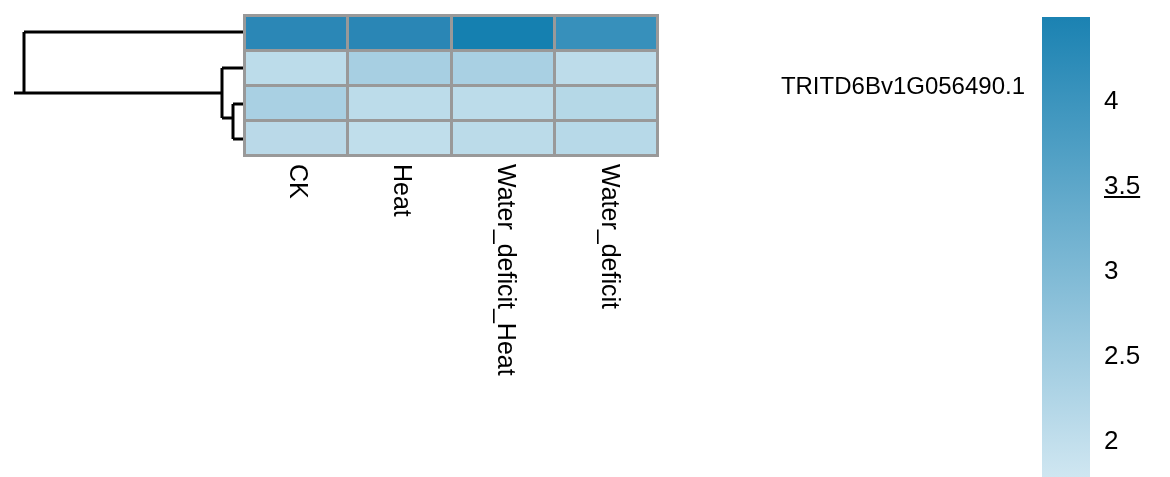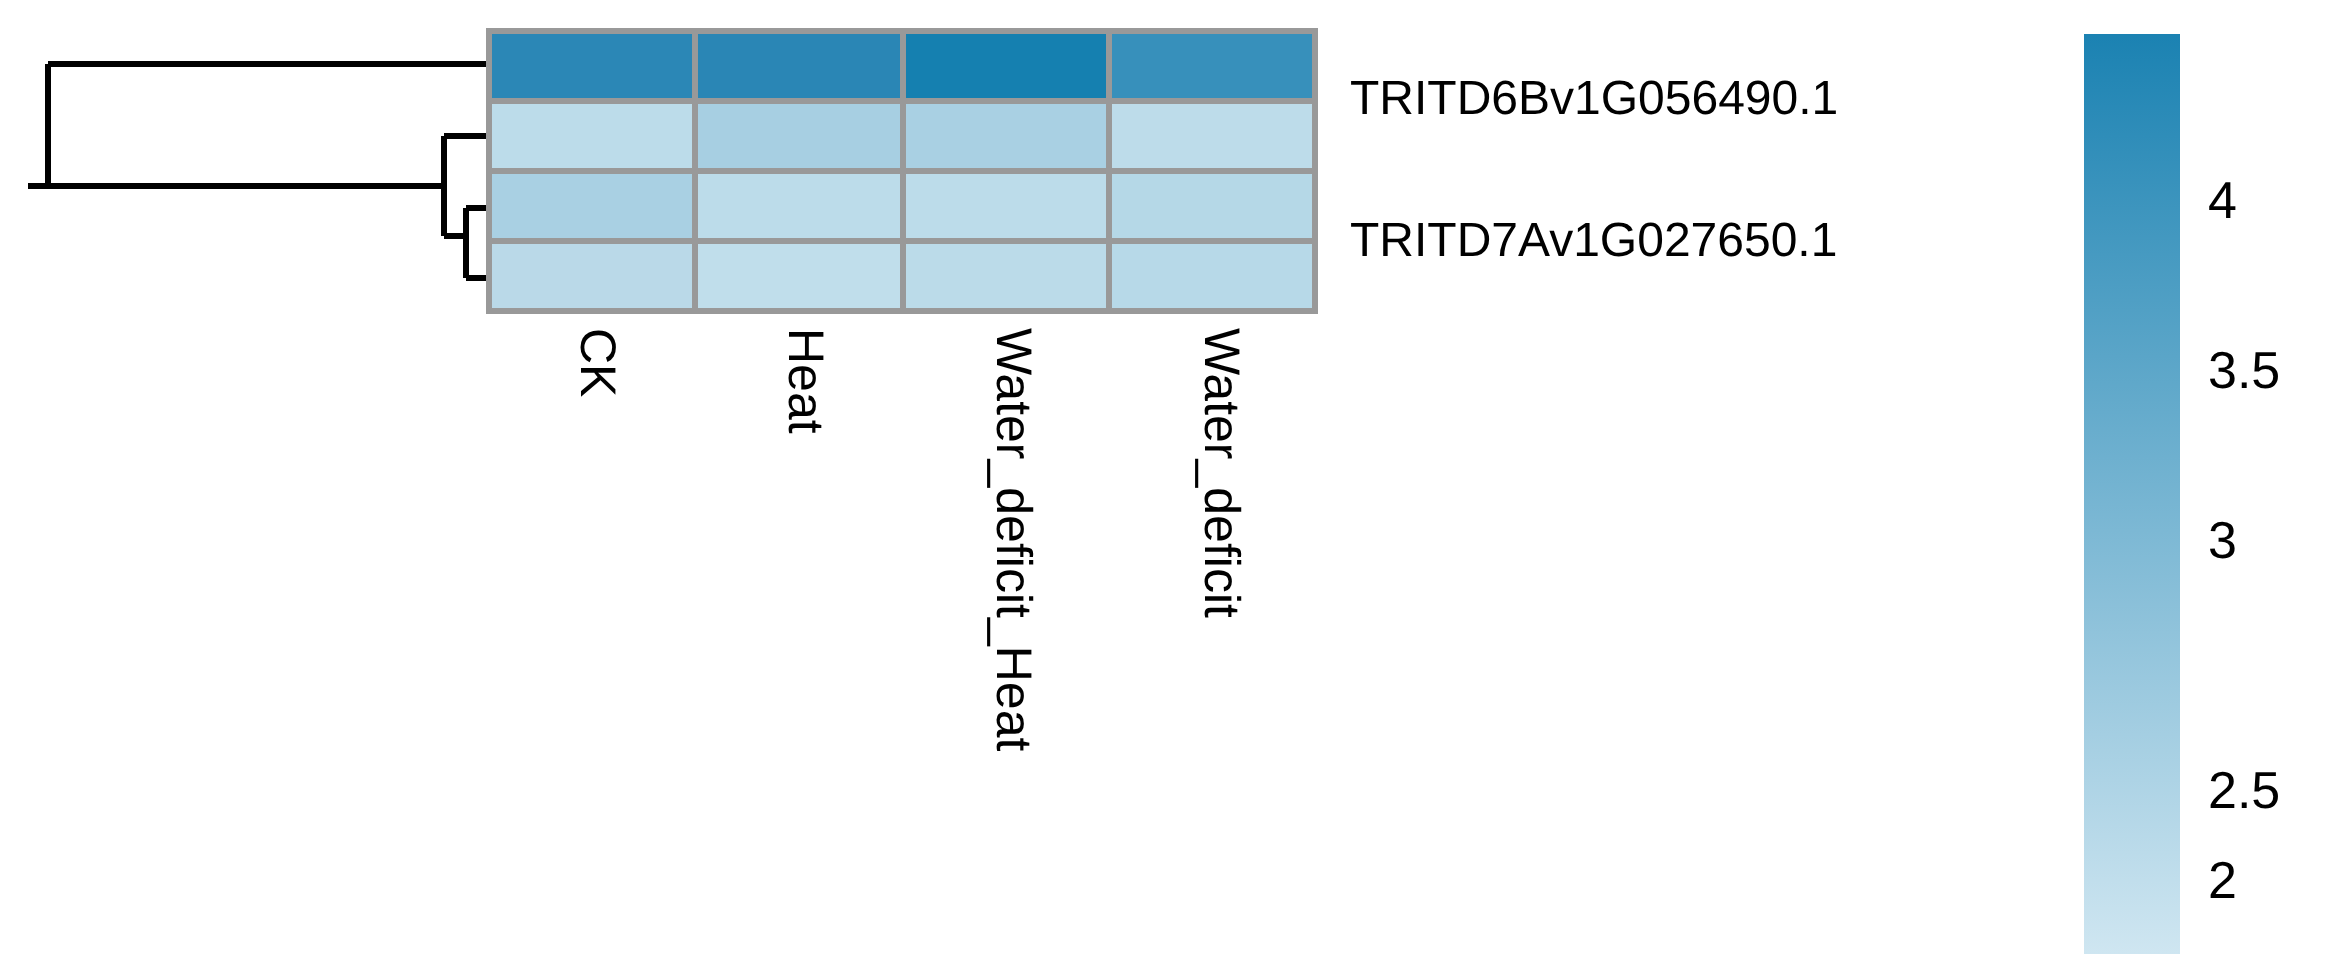--- a/index.html
+++ b/index.html
@@ -54,6 +54,7 @@
     height: 143px;
     display: flex;
     flex-direction: column;
+    align-items: flex-end;
   }
   .row-label {
     flex: 1 1 0;

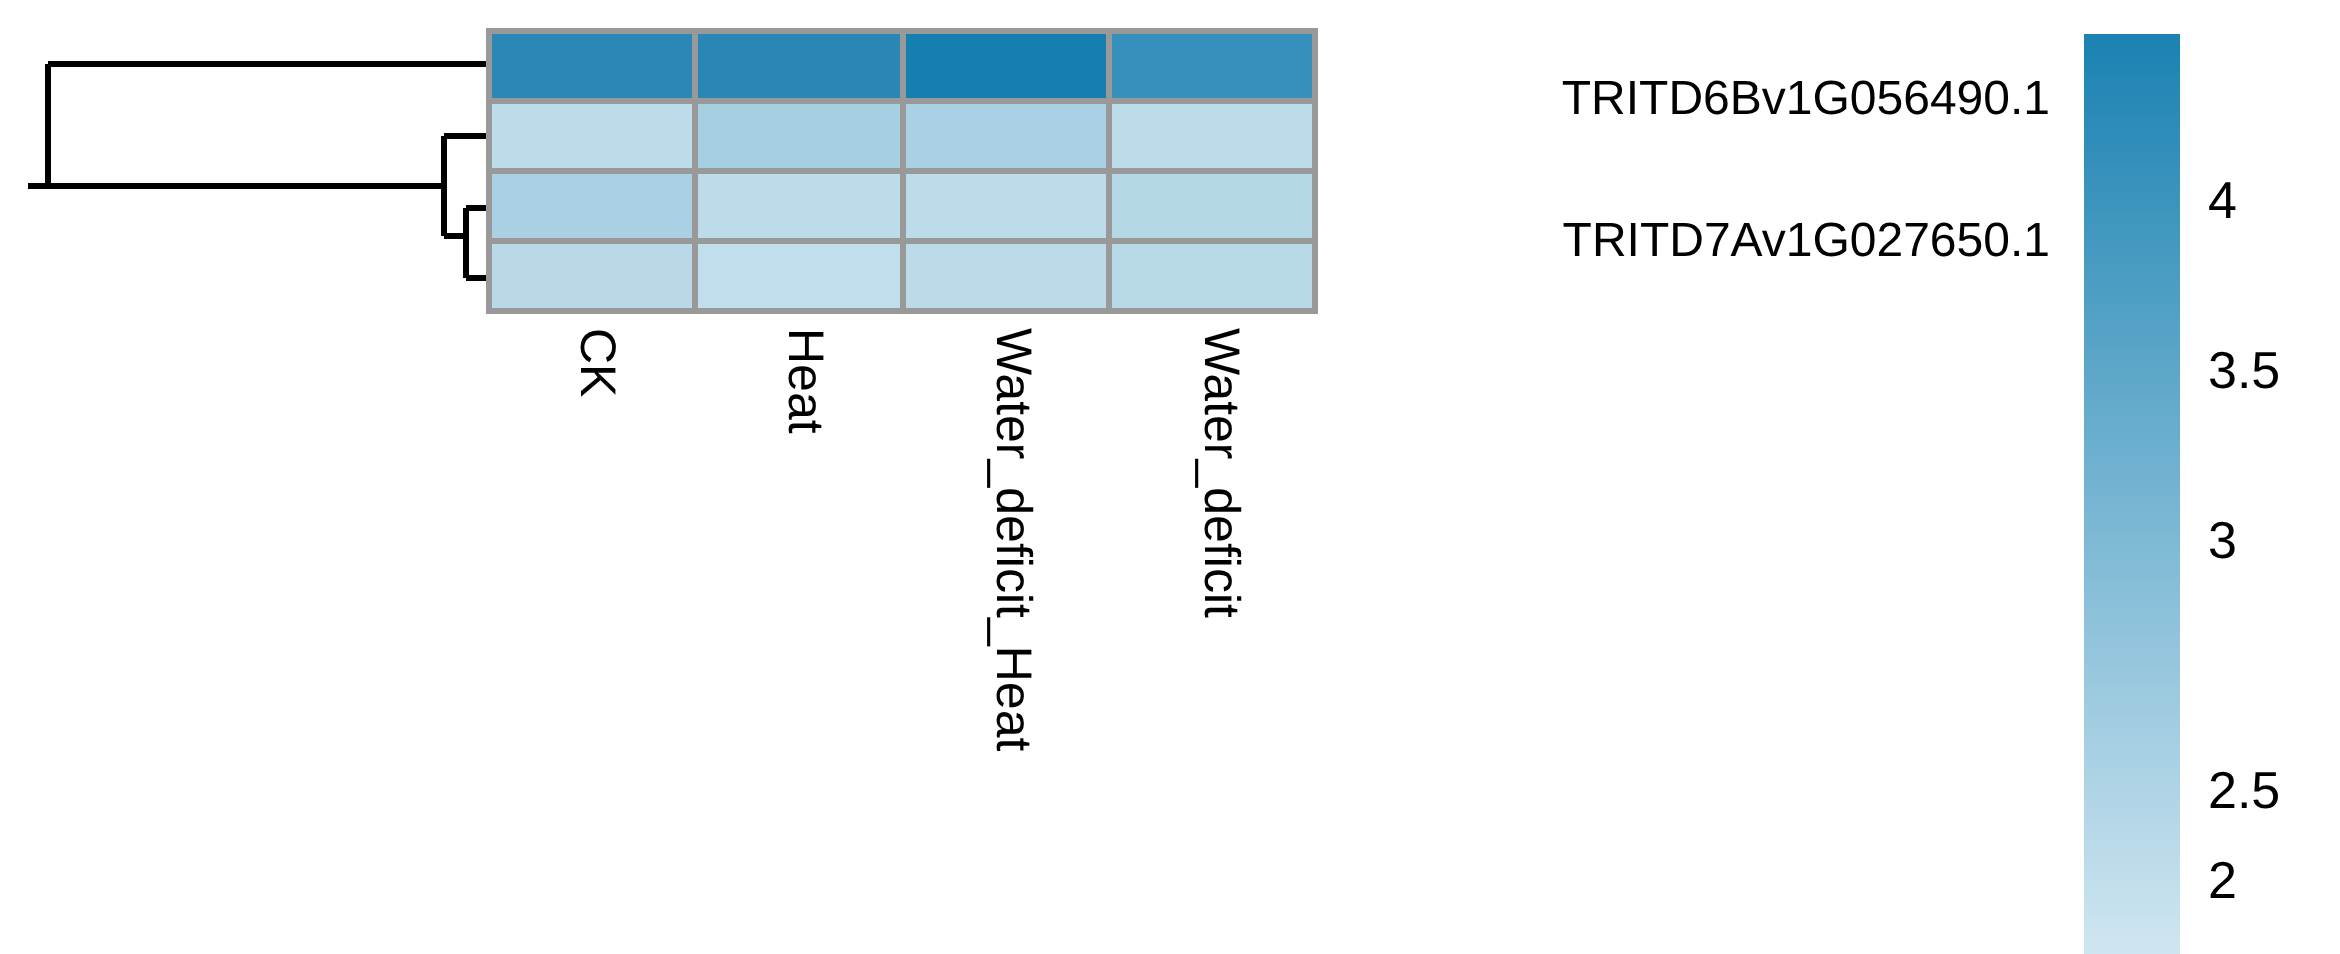--- a/index.html
+++ b/index.html
@@ -162,7 +162,6 @@
 
 <div id="row-labels">
   <div class="row-label">TRITD6Bv1G056490.1</div>
-  <div class="row-label">TRITD7Av1G027650.1</div>
 </div>
 
 <div id="col-labels">

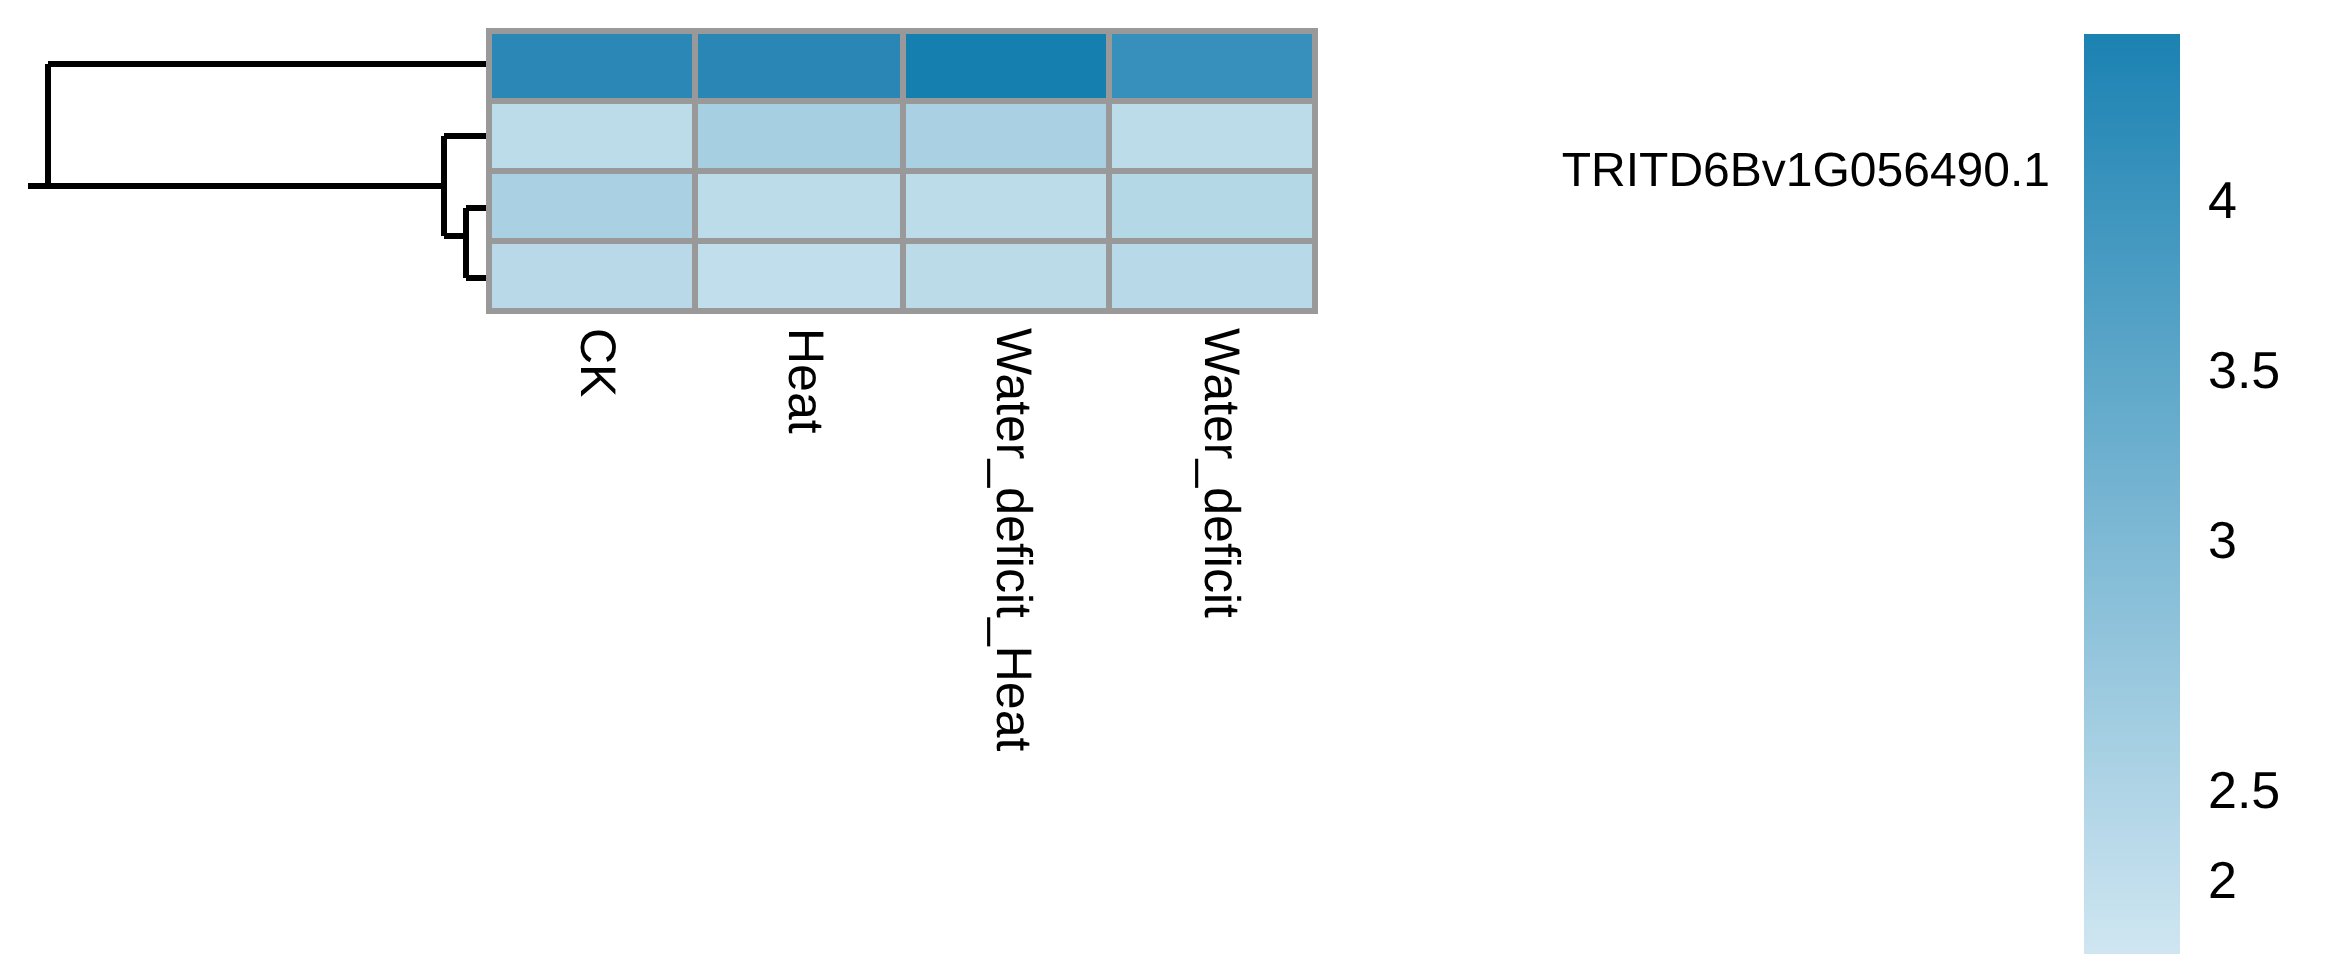--- a/index.html
+++ b/index.html
@@ -182,7 +182,7 @@
 <div id="colorbar-wrap">
   <div id="colorbar-gradient" style="background: linear-gradient(rgb(27, 130, 178) 0%, rgb(207, 230, 241) 100%);"></div>
   <span class="cb-tick-label" style="top: 18%;">4</span>
-  <span class="cb-tick-label" style="top: 36.5%;">3.5</span>
+  <span class="cb-tick-label" style="top: 36.5%; text-decoration: underline;">3.5</span>
   <span class="cb-tick-label" style="top: 55%;">3</span>
   <span class="cb-tick-label" style="top: 73.5%; margin-top: 40px;">2.5</span>
   <span class="cb-tick-label" style="top: 92%;">2</span>

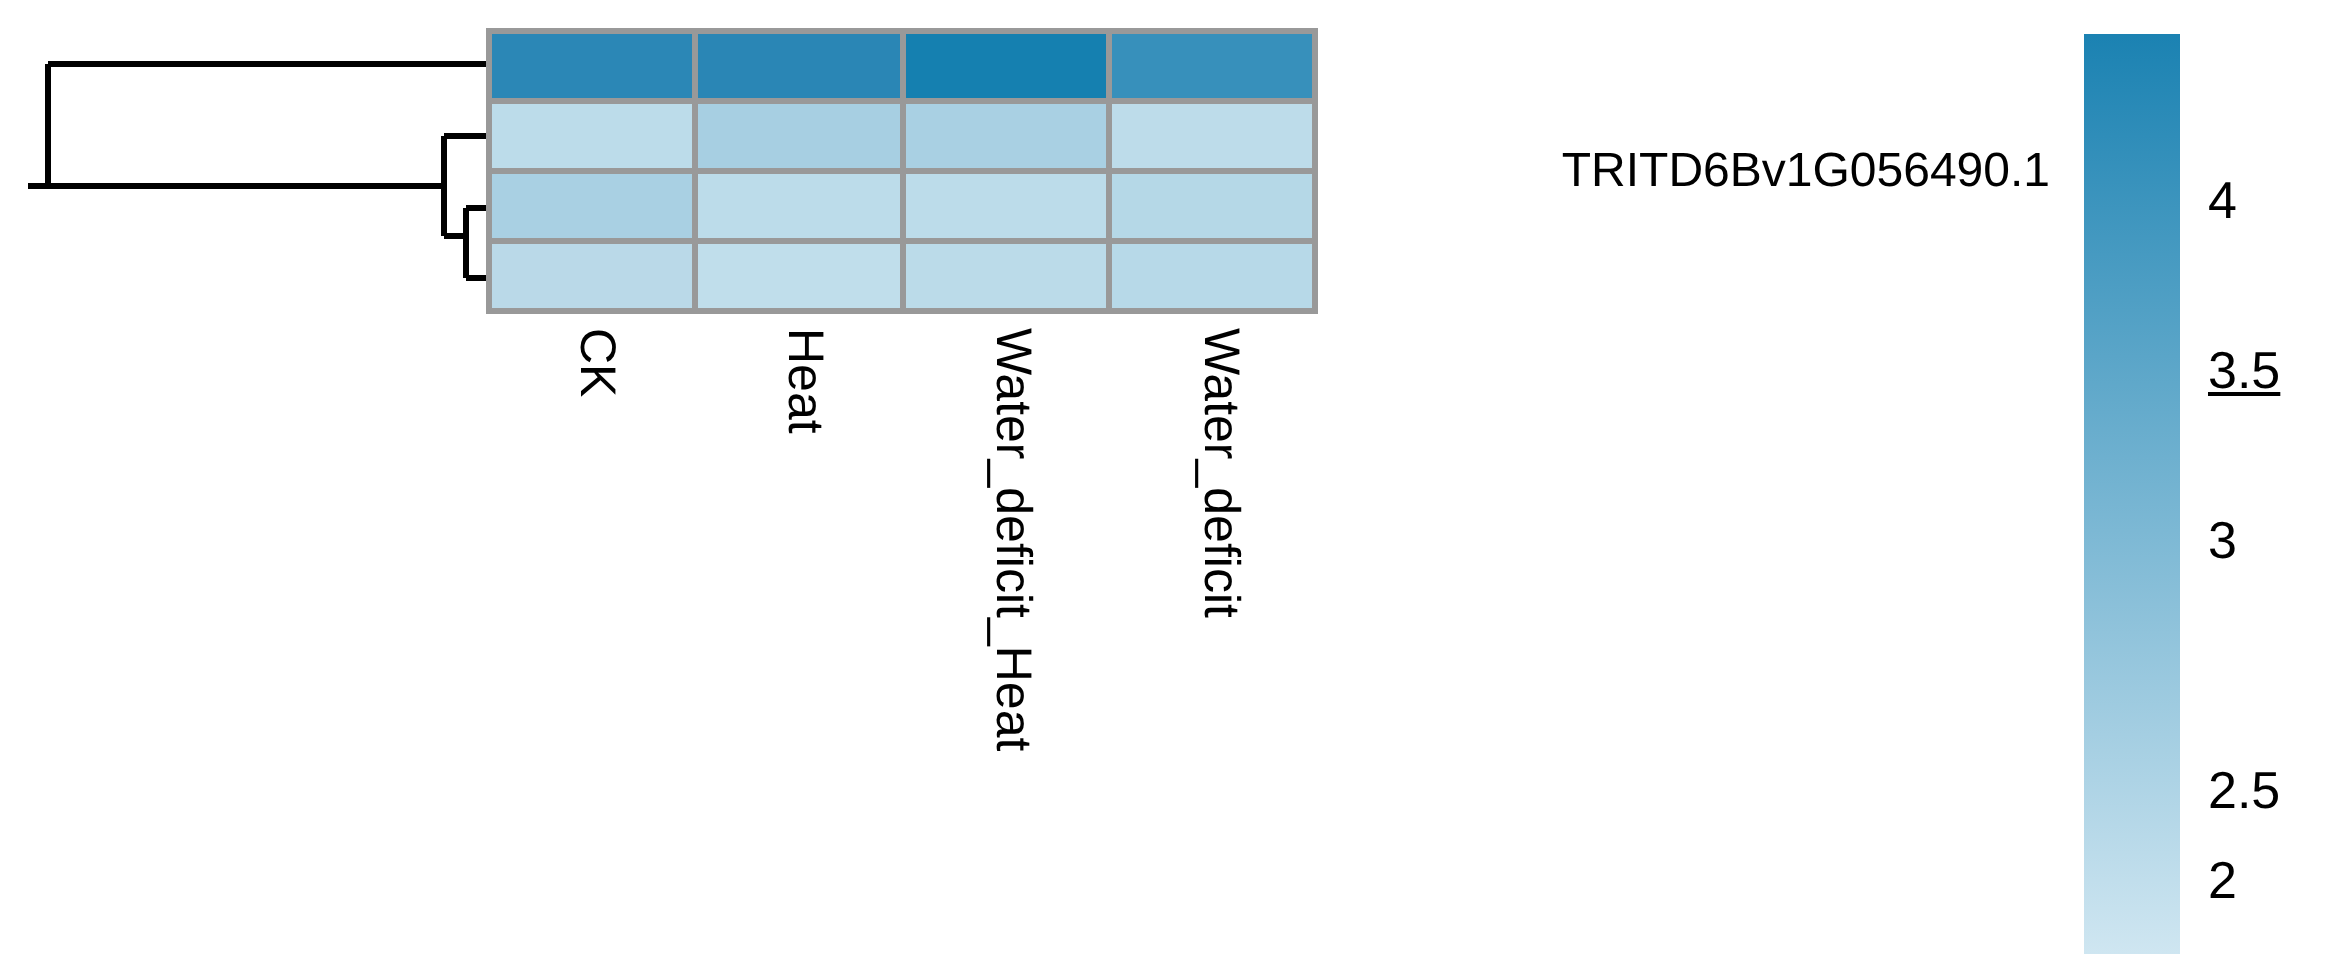--- a/index.html
+++ b/index.html
@@ -184,7 +184,7 @@
   <span class="cb-tick-label" style="top: 18%;">4</span>
   <span class="cb-tick-label" style="top: 36.5%; text-decoration: underline;">3.5</span>
   <span class="cb-tick-label" style="top: 55%;">3</span>
-  <span class="cb-tick-label" style="top: 73.5%; margin-top: 40px;">2.5</span>
+  <span class="cb-tick-label" style="top: 73.5%;">2.5</span>
   <span class="cb-tick-label" style="top: 92%;">2</span>
 </div>
 

